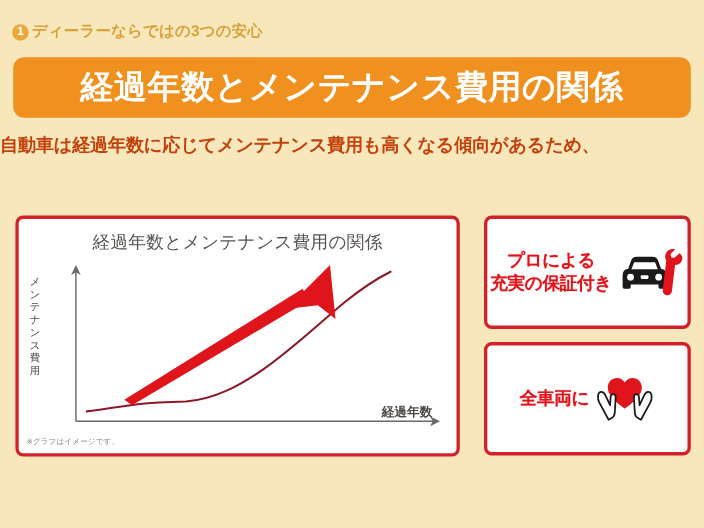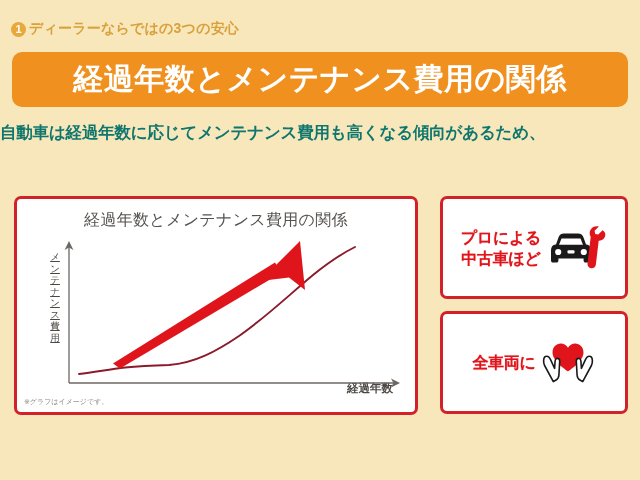--- a/index.html
+++ b/index.html
@@ -73,7 +73,7 @@
     top: 120px;
     width: 524px;
     text-align: center;
-    color: #0f766e;
+    color: #c2410c;
     font-size: 16.5px;
     font-weight: bold;
     line-height: 25px;

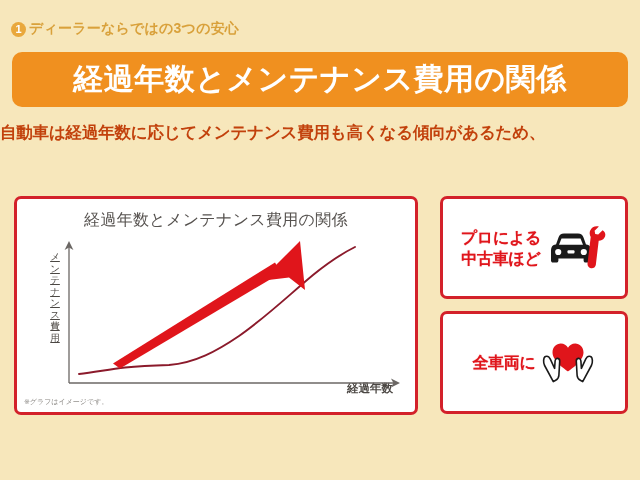--- a/index.html
+++ b/index.html
@@ -125,15 +125,13 @@
   }
   .axis-label-y {
     position: absolute;
-    left: 31px;
+    left: 10px;
     top: 52px;
     width: 14px;
     font-size: 9.5px;
     color: #4b4743;
     line-height: 11.5px;
     letter-spacing: 0px;
-    text-align: center;
-    text-decoration: underline;
   }
   .axis-label-x {
     position: absolute;

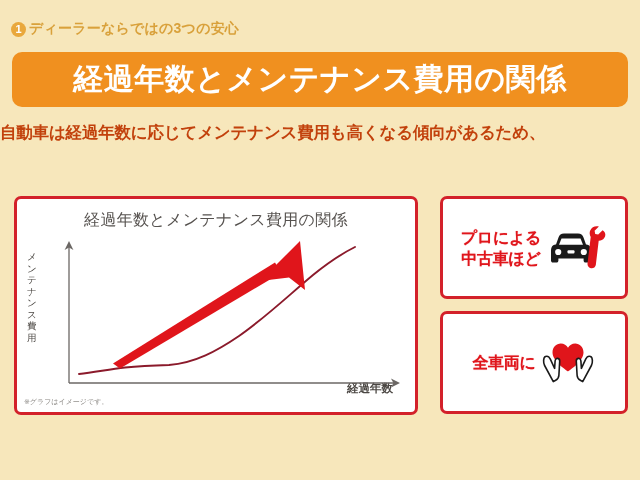--- a/index.html
+++ b/index.html
@@ -217,7 +217,7 @@
 <div class="card feature-card feature-card-1">
   <div class="feature-text">
     <span>プロによる</span><br>
-    <span>中古車ほど</span>
+    <span>充実の保証付き</span>
   </div>
   <svg class="feature-icon" width="62" height="46" viewBox="0 0 62 46">
 

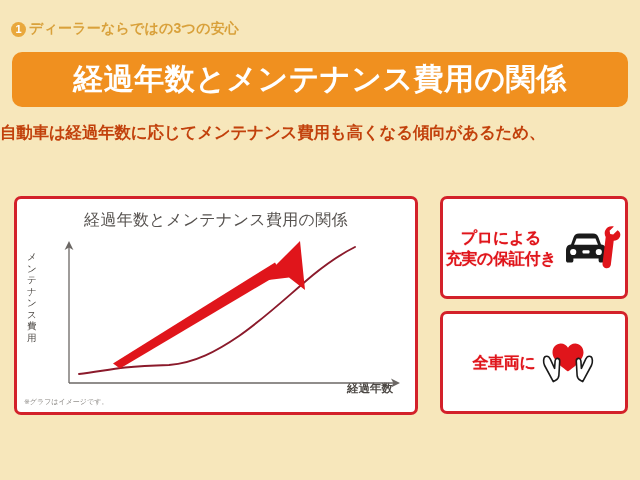--- a/index.html
+++ b/index.html
@@ -136,7 +136,7 @@
   .axis-label-x {
     position: absolute;
     right: 22px;
-    bottom: 16px;
+    bottom: 30px;
     font-size: 11.5px;
     font-weight: bold;
     color: #4b4743;

